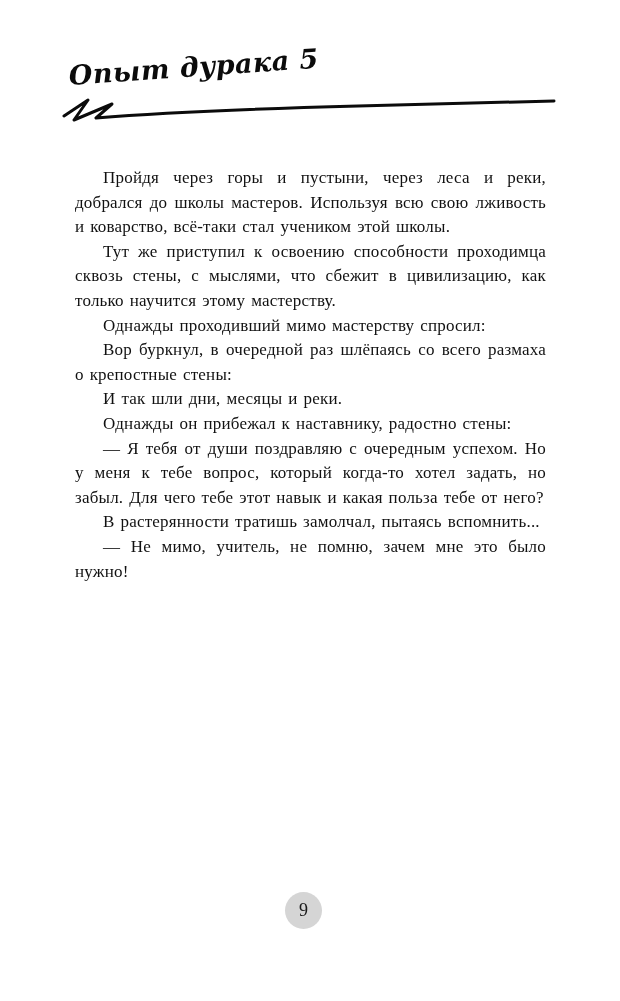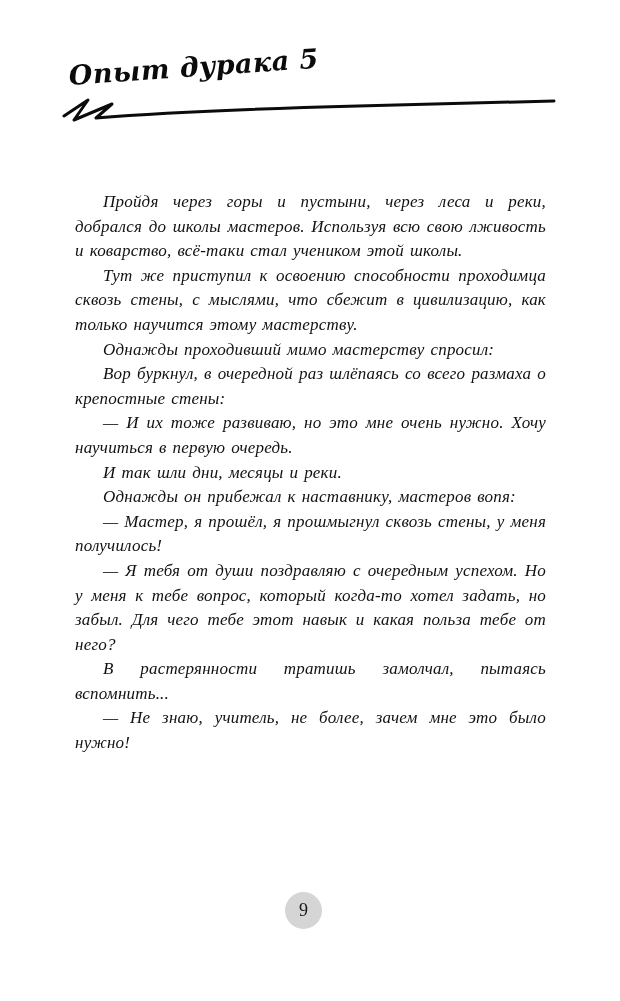--- a/index.html
+++ b/index.html
@@ -49,14 +49,12 @@
     left: 75px;
     top: 166px;
     width: 471px;
-    font-style: italic;
     font-size: 17px;
     line-height: 24.6px;
     text-align: justify;
     letter-spacing: 0.2px;
     word-spacing: 1.5px;
     hyphens: auto;
-    margin-top: 24px;
     -webkit-hyphens: auto;
   }
   .body-text p {

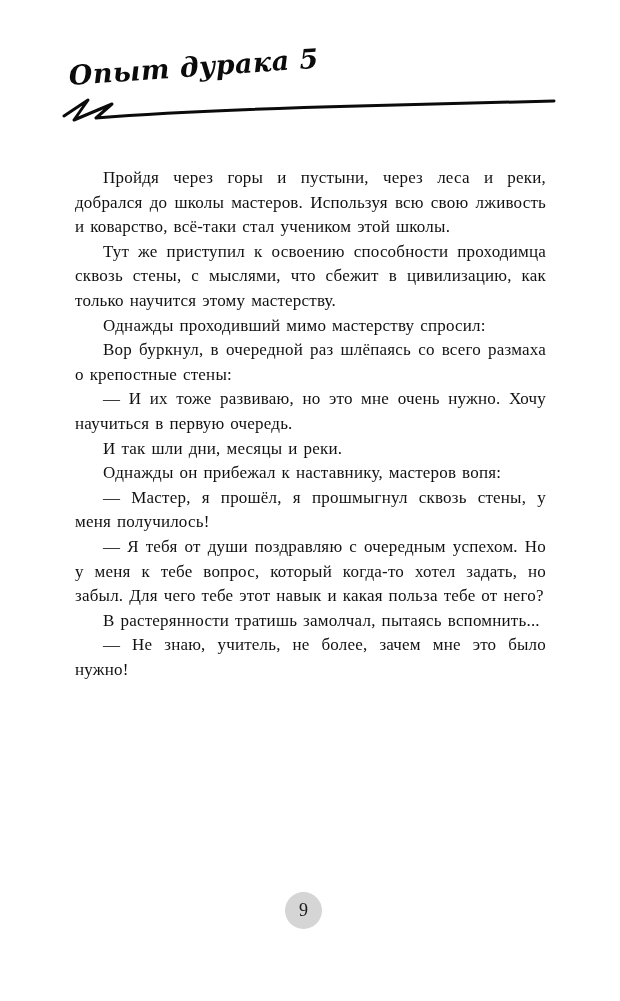--- a/index.html
+++ b/index.html
@@ -98,7 +98,6 @@
     <p>Тут же приступил к освоению способности проходимца сквозь стены, с мыслями, что сбежит в цивилизацию, как только научится этому мастерству.</p>
     <p>Однажды проходивший мимо мастерству спросил:</p>
     <p>Вор буркнул, в очередной раз шлёпаясь со всего размаха о крепостные стены:</p>
-    <p>— И их тоже развиваю, но это мне очень нужно. Хочу научиться в первую очередь.</p>
     <p>И так шли дни, месяцы и реки.</p>
     <p>Однажды он прибежал к наставнику, мастеров вопя:</p>
     <p>— Мастер, я прошёл, я прошмыгнул сквозь стены, у меня получилось!</p>

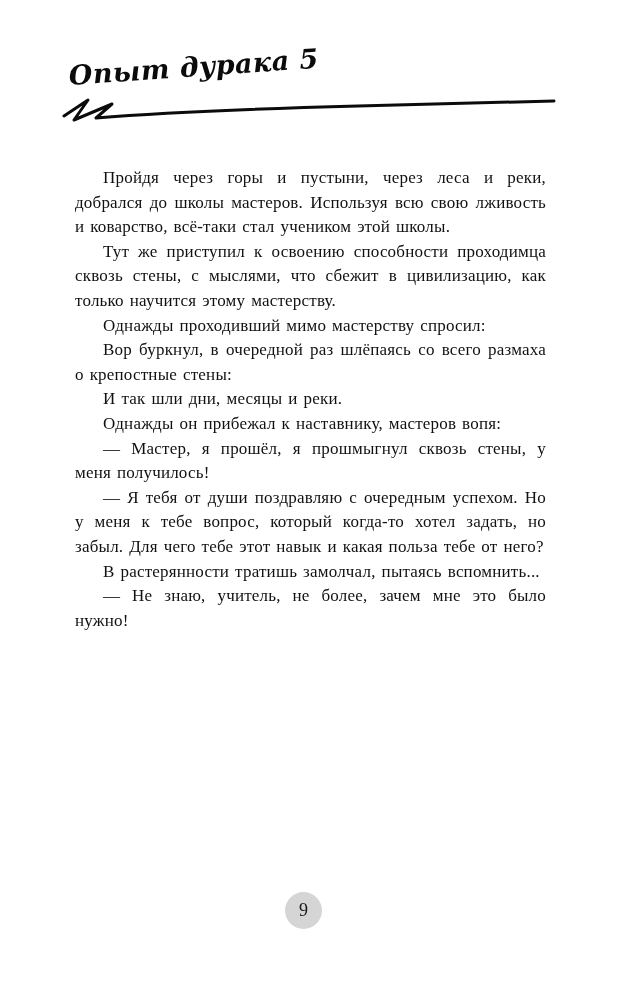--- a/index.html
+++ b/index.html
@@ -99,7 +99,7 @@
     <p>Однажды проходивший мимо мастерству спросил:</p>
     <p>Вор буркнул, в очередной раз шлёпаясь со всего размаха о крепостные стены:</p>
     <p>И так шли дни, месяцы и реки.</p>
-    <p>Однажды он прибежал к наставнику, мастеров вопя:</p>
+    <p>Однажды он прибежал к наставнику, радостно стены:</p>
     <p>— Мастер, я прошёл, я прошмыгнул сквозь стены, у меня получилось!</p>
     <p>— Я тебя от души поздравляю с очередным успехом. Но у меня к тебе вопрос, который когда-то хотел задать, но забыл. Для чего тебе этот навык и какая польза тебе от него?</p>
     <p>В растерянности тратишь замолчал, пытаясь вспомнить...</p>

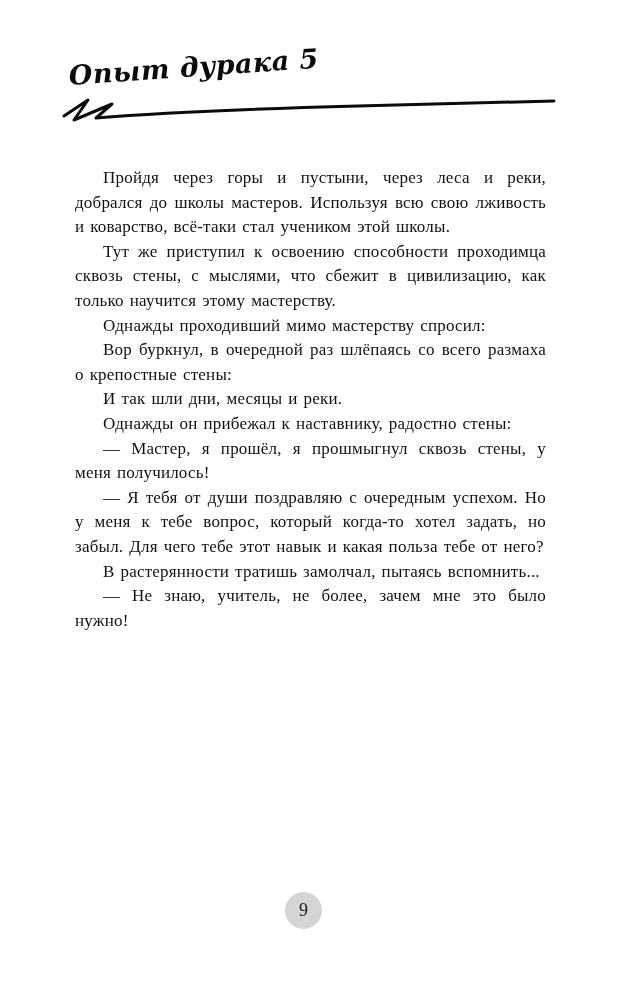--- a/index.html
+++ b/index.html
@@ -100,7 +100,6 @@
     <p>Вор буркнул, в очередной раз шлёпаясь со всего размаха о крепостные стены:</p>
     <p>И так шли дни, месяцы и реки.</p>
     <p>Однажды он прибежал к наставнику, радостно стены:</p>
-    <p>— Мастер, я прошёл, я прошмыгнул сквозь стены, у меня получилось!</p>
     <p>— Я тебя от души поздравляю с очередным успехом. Но у меня к тебе вопрос, который когда-то хотел задать, но забыл. Для чего тебе этот навык и какая польза тебе от него?</p>
     <p>В растерянности тратишь замолчал, пытаясь вспомнить...</p>
     <p>— Не знаю, учитель, не более, зачем мне это было нужно!</p>

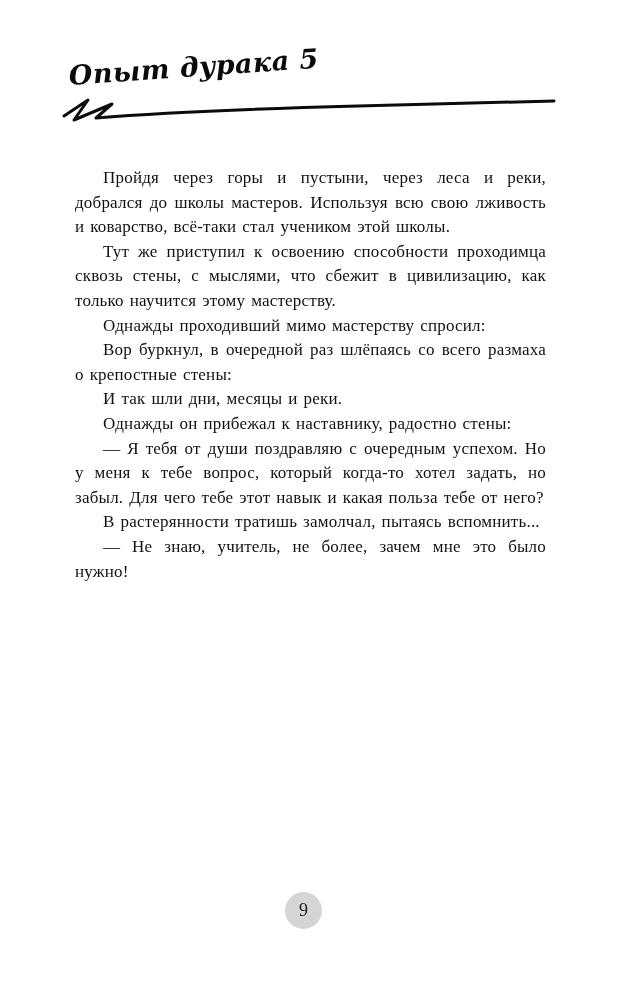--- a/index.html
+++ b/index.html
@@ -102,7 +102,7 @@
     <p>Однажды он прибежал к наставнику, радостно стены:</p>
     <p>— Я тебя от души поздравляю с очередным успехом. Но у меня к тебе вопрос, который когда-то хотел задать, но забыл. Для чего тебе этот навык и какая польза тебе от него?</p>
     <p>В растерянности тратишь замолчал, пытаясь вспомнить...</p>
-    <p>— Не знаю, учитель, не более, зачем мне это было нужно!</p>
+    <p>— Не мимо, учитель, не помню, зачем мне это было нужно!</p>
   </div>
 
   <div class="page-number-badge">

